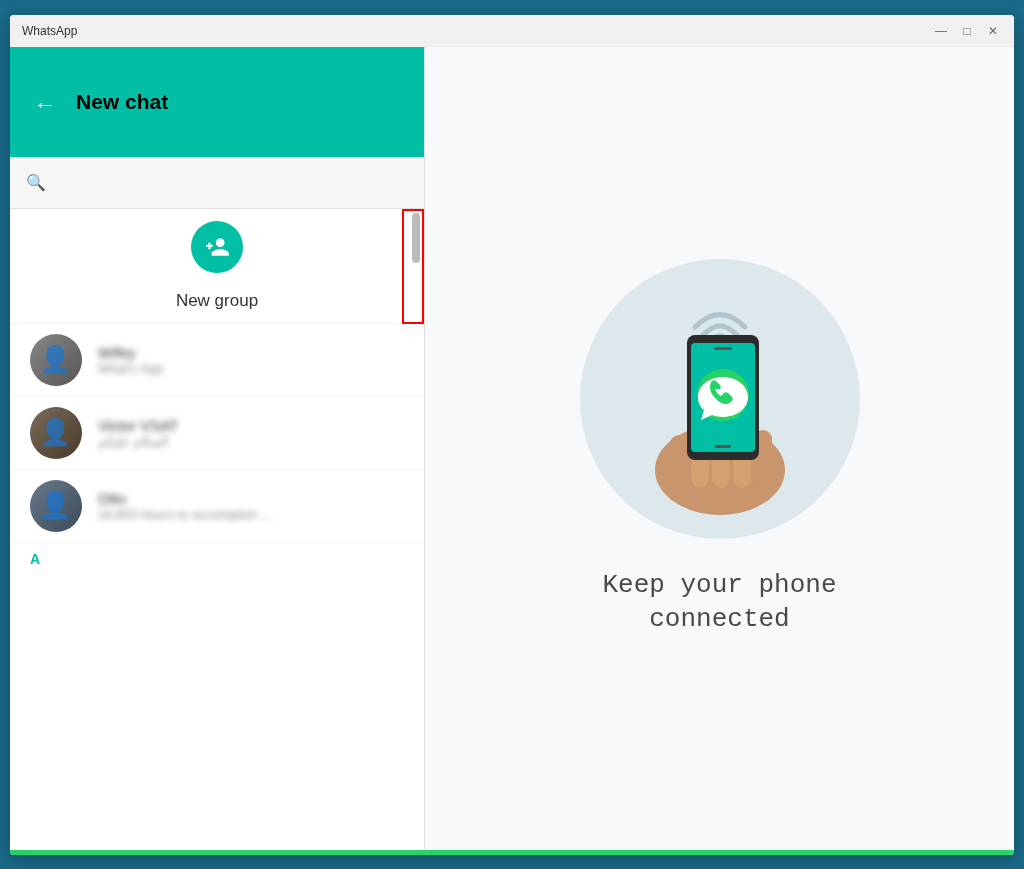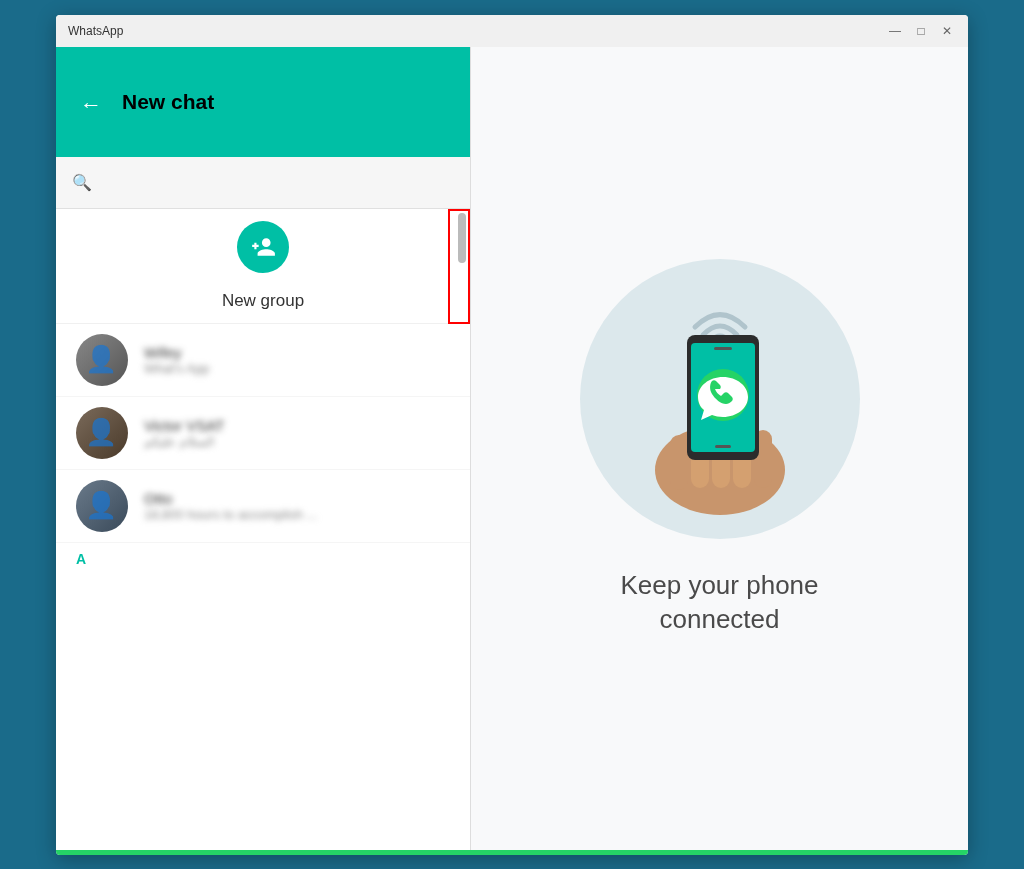--- a/index.html
+++ b/index.html
@@ -14,7 +14,7 @@
       overflow: hidden;
     }
     .window {
-      width: 912px;
+      width: 1004px;
       height: 840px;
       background: #fff;
       border-radius: 4px;

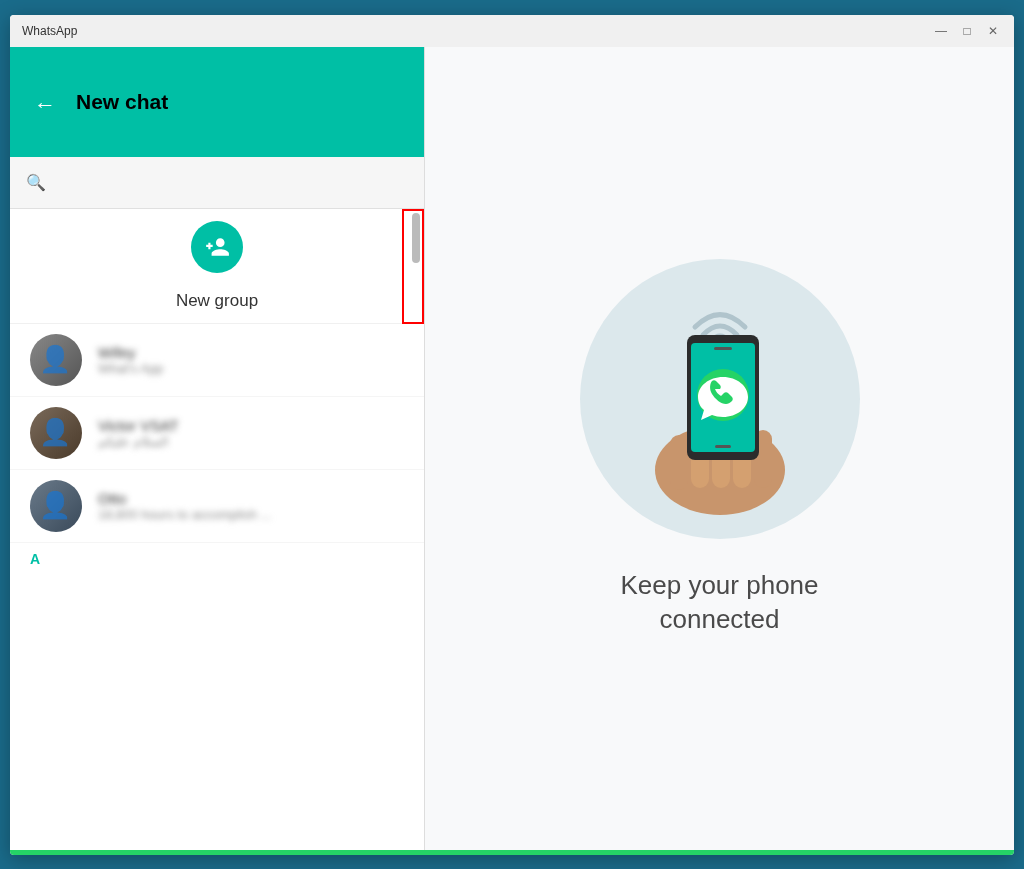--- a/index.html
+++ b/index.html
@@ -247,6 +247,7 @@
       text-align: center;
       font-weight: 300;
       line-height: 1.3;
+      font-family: Liberation Mono, monospace;
     }
     .keep-connected-sub {
       font-size: 14px;

